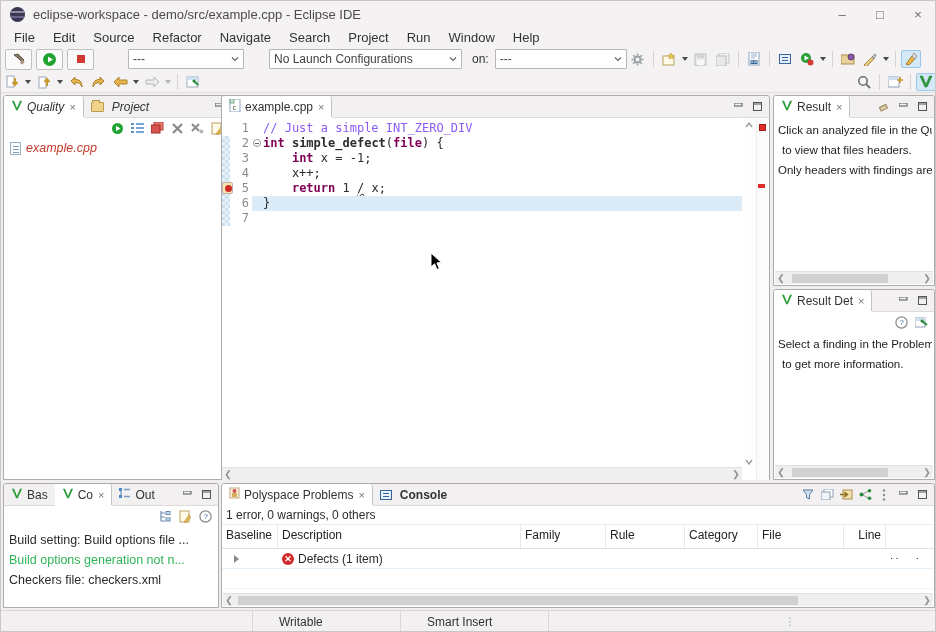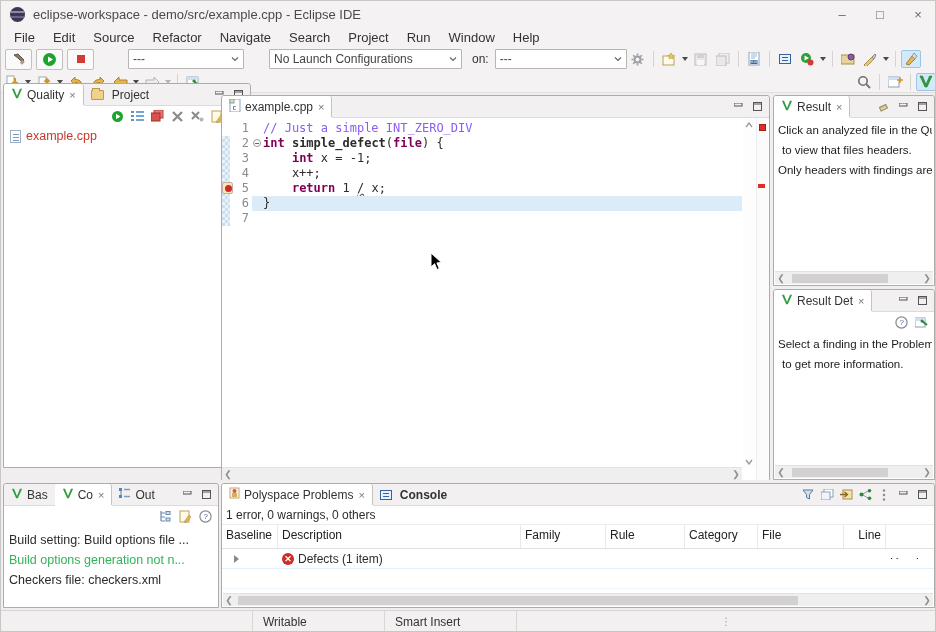--- a/index.html
+++ b/index.html
@@ -56,7 +56,7 @@
     padding-right:4px; background:#fff; }
   .vicon { width:18px; height:16px; display:flex; align-items:center; justify-content:center; margin-left:2px; }
   
-  #quality-panel { left:2px; top:82px; width:248px; height:385px; }
+  #quality-panel { left:2px; top:94px; width:248px; height:385px;font-style:italic; }
   .file-row { display:flex; align-items:center; padding:3px 6px; font-size:12.5px; }
   .file-name { color:#c6392b; margin-left:5px; }
   .file-count { margin-left:auto; color:#c6392b; padding-right:6px; }

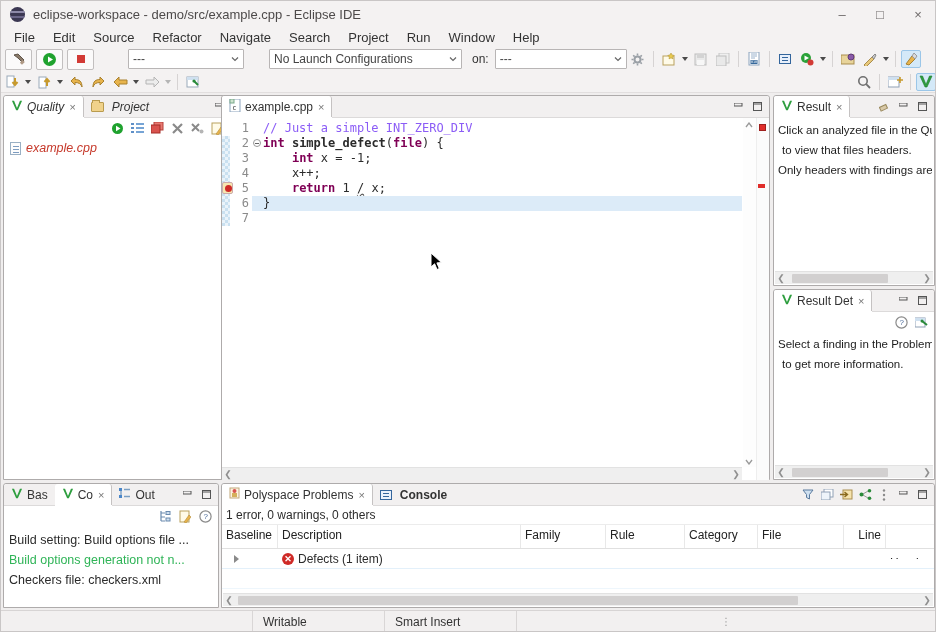--- a/index.html
+++ b/index.html
@@ -123,7 +123,7 @@
   .rowline2 { height:20px; border-bottom:1px solid #eef6fc; }
   
   .statusbar { position:absolute; left:0; top:609px; width:936px; height:22px;
-    background:#f2f0f0; border-top:1px solid #d7d4d4; display:flex; align-items:center; font-size:12px; color:#333; }
+    background:#f2f0f0; border-top:1px solid #d7d4d4; display:flex; align-items:center; font-size:12px; color:#333;gap:16px; }
   .st-cell { height:22px; display:flex; align-items:center; padding:0 10px; border-right:1px solid #d9d6d6; }
   .st-gap { width:252px; height:22px; border-right:1px solid #d9d6d6; }
   .vdots { color:#9a9a9a; letter-spacing:0; font-size:10px; margin-left:84px; }

